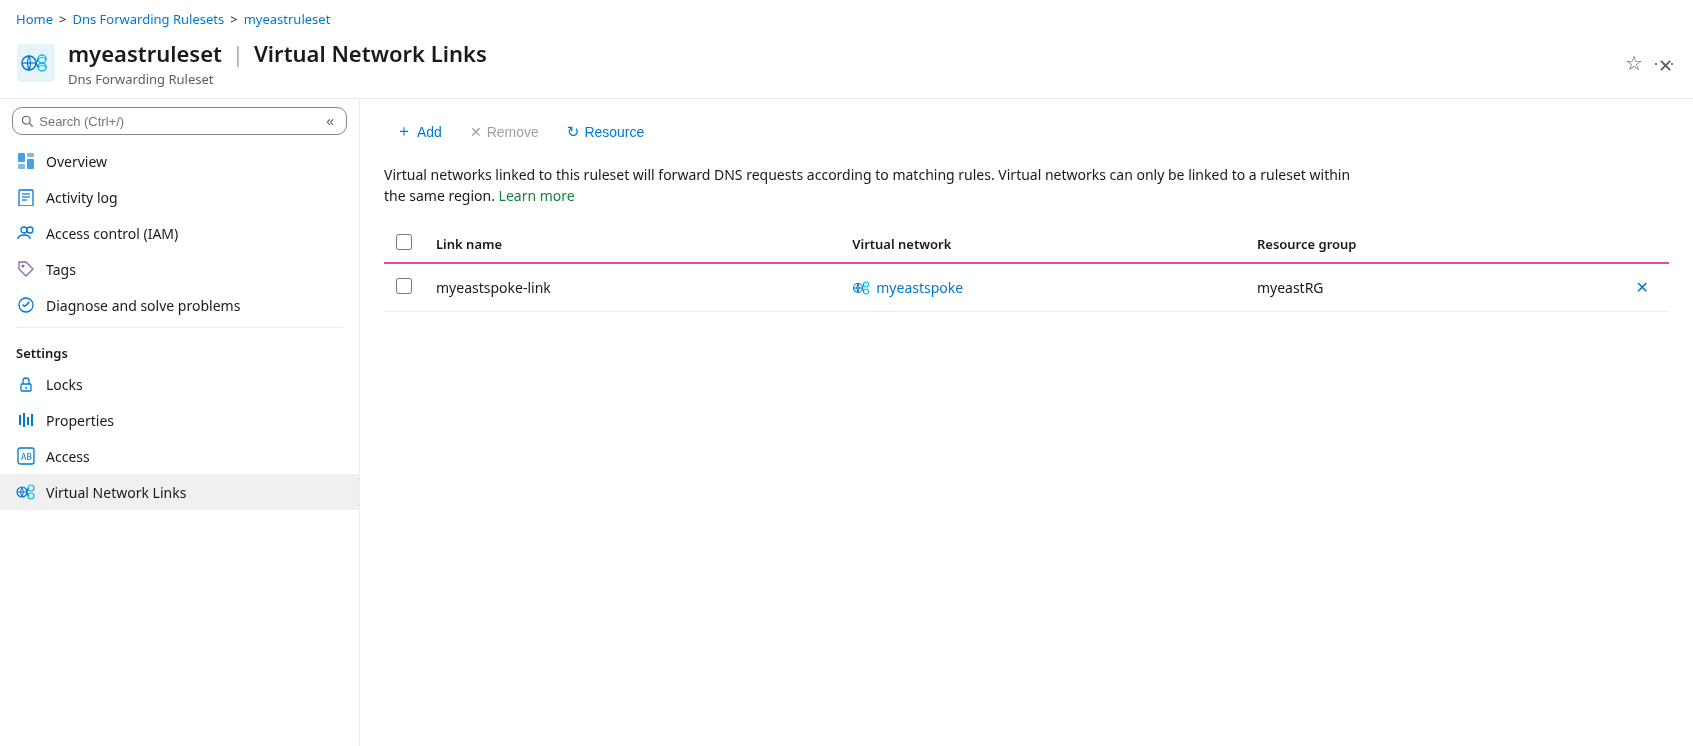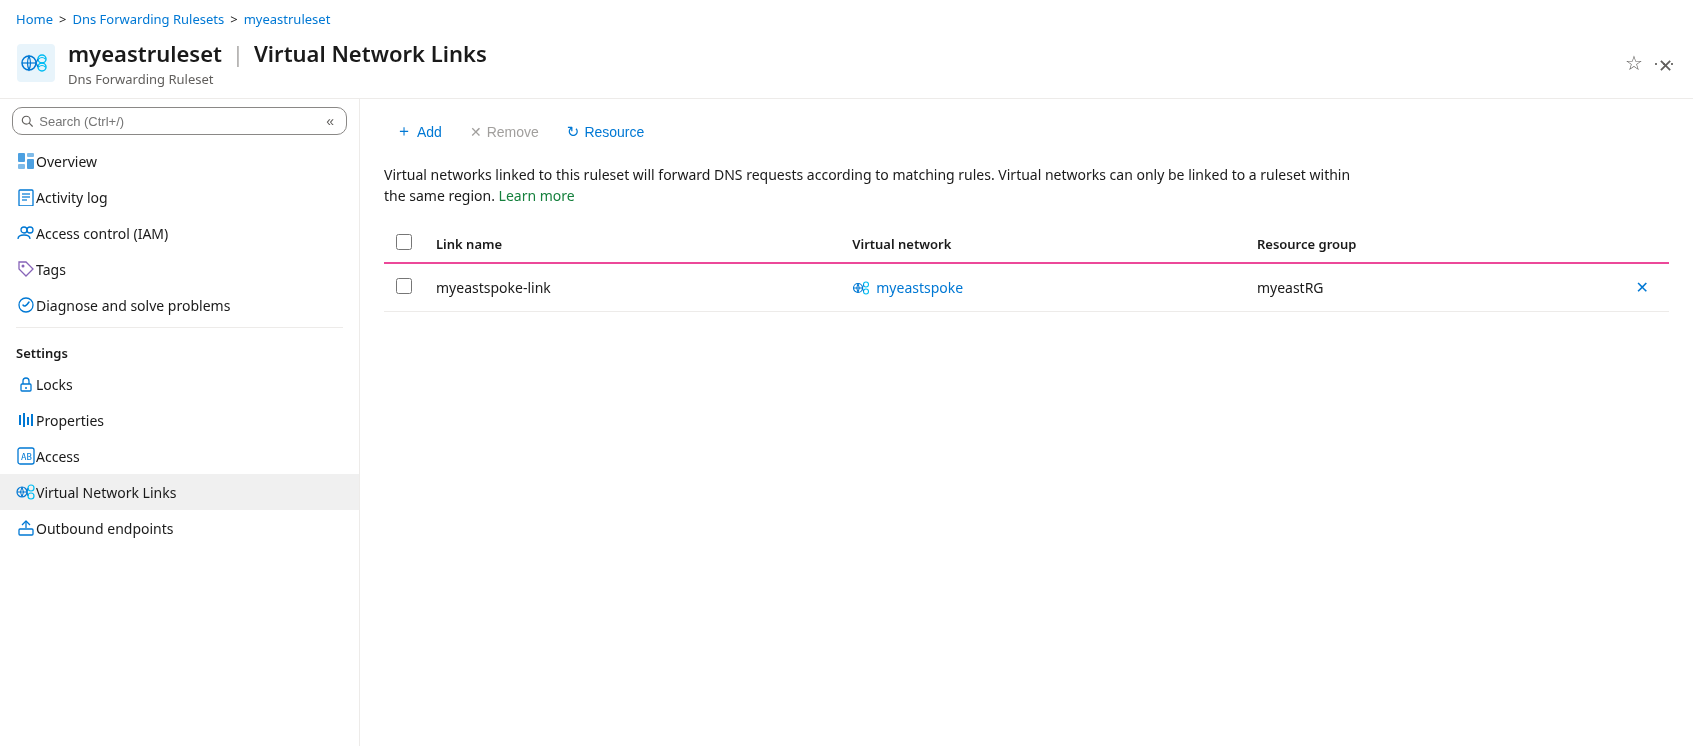--- a/index.html
+++ b/index.html
@@ -29,7 +29,7 @@
     .search-box { display: flex; align-items: center; margin: 0 12px 8px; border: 1px solid #8a8886; border-radius: 10px; padding: 5px 8px; gap: 6px; cursor: text; }
     .search-box input { border: none; outline: none; font-size: 13px; color: #605e5c; width: 100%; background: transparent; }
     .collapse-btn { margin-left: auto; background: none; border: none; cursor: pointer; color: #605e5c; font-size: 14px; padding: 0 4px; }
-    .nav-item { display: flex; align-items: center; padding: 8px 16px; cursor: pointer; font-size: 14px; color: #1a1a1a; }
+    .nav-item { display: flex; align-items: center; gap: 10px; padding: 8px 16px; cursor: pointer; font-size: 14px; color: #1a1a1a; }
     .nav-item.active { background: #f0f0f0; font-weight: 400; }
     .nav-icon { width: 20px; height: 20px; display: flex; align-items: center; justify-content: center; flex-shrink: 0; }
     .section-label { font-size: 13px; font-weight: 600; color: #1a1a1a; padding: 12px 16px 4px; }

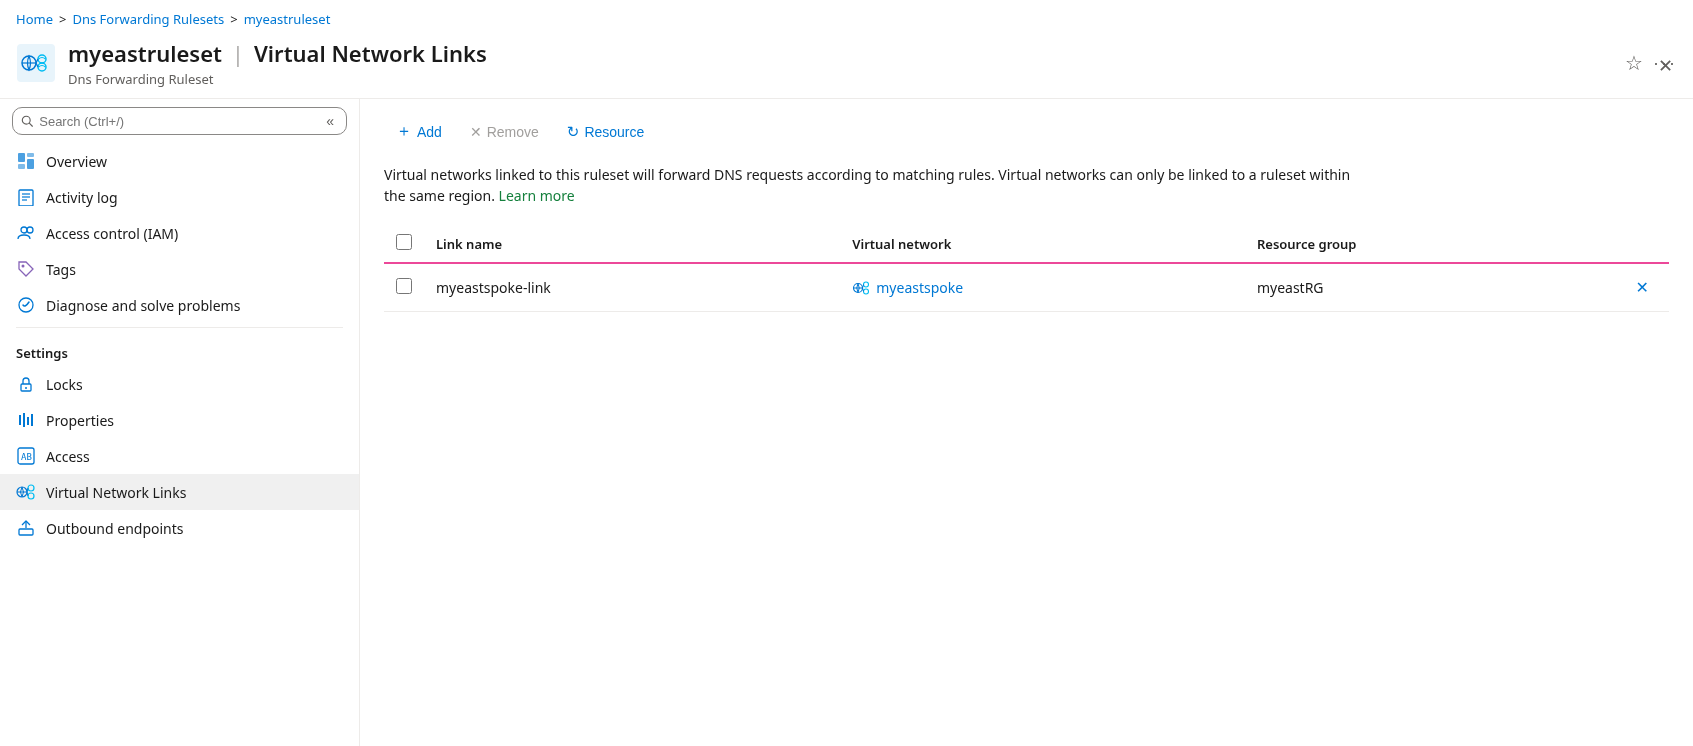--- a/index.html
+++ b/index.html
@@ -220,16 +220,6 @@
       <span>Virtual Network Links</span>
     </div>
 
-    <div class="nav-item">
-      <span class="nav-icon">
-        <svg width="18" height="18" viewBox="0 0 18 18" fill="none">
-            <rect x="2" y="10" width="14" height="6" rx="1" fill="none" stroke="#0078d4" stroke-width="1.3"></rect>
-            <line x1="9" y1="2" x2="9" y2="9" stroke="#0078d4" stroke-width="1.3"></line>
-            <polyline points="5,6 9,2 13,6" fill="none" stroke="#0078d4" stroke-width="1.3" stroke-linejoin="round"></polyline>
-          </svg>
-      </span>
-      <span>Outbound endpoints</span>
-    </div>
   </div>
 
   <div class="content">

